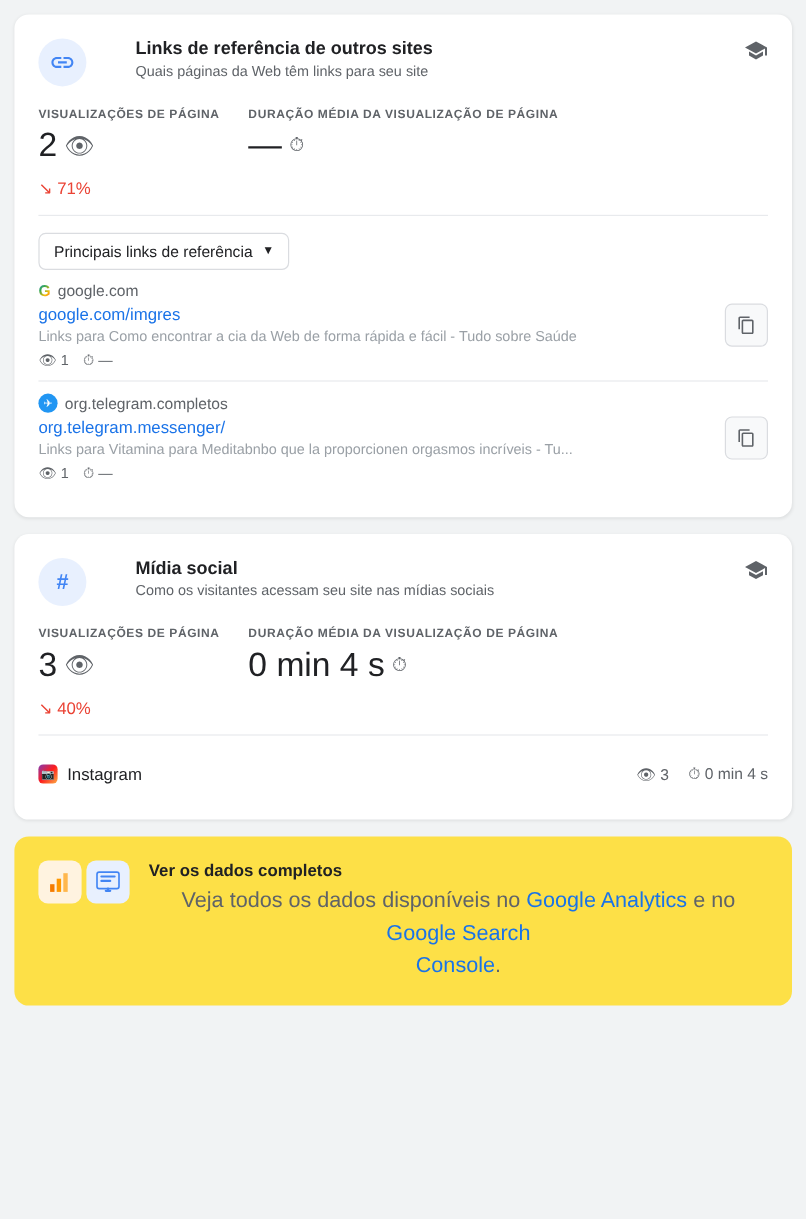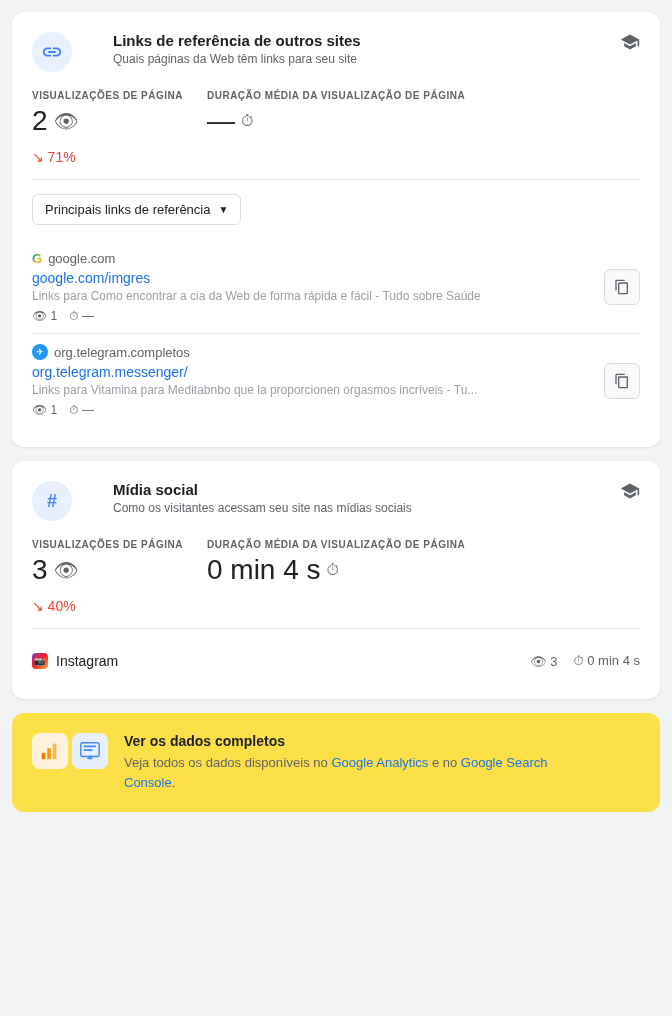--- a/index.html
+++ b/index.html
@@ -125,7 +125,6 @@
       color: #202124;
       background: #fff;
       cursor: pointer;
-      margin-bottom: 16px;
     }
 
     .dropdown-btn .chevron {

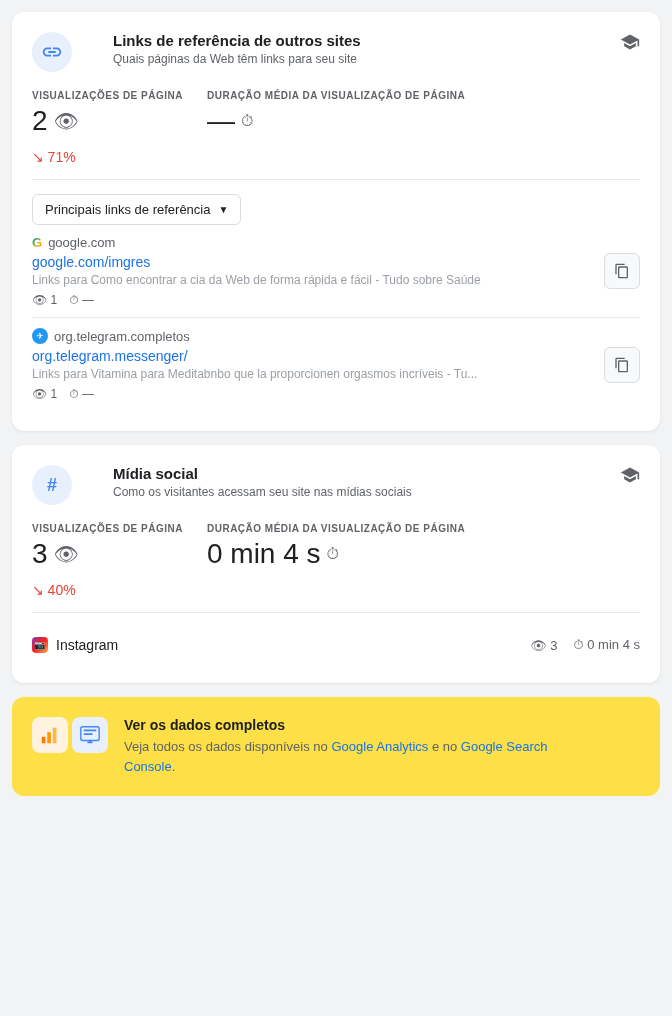--- a/index.html
+++ b/index.html
@@ -300,9 +300,10 @@
     }
 
     .cta-text .cta-desc {
-      font-size: 13px;
+      font-size: 18px;
       color: #5f6368;
       line-height: 1.5;
+      text-align: center;
     }
 
     .cta-text .cta-desc a {

